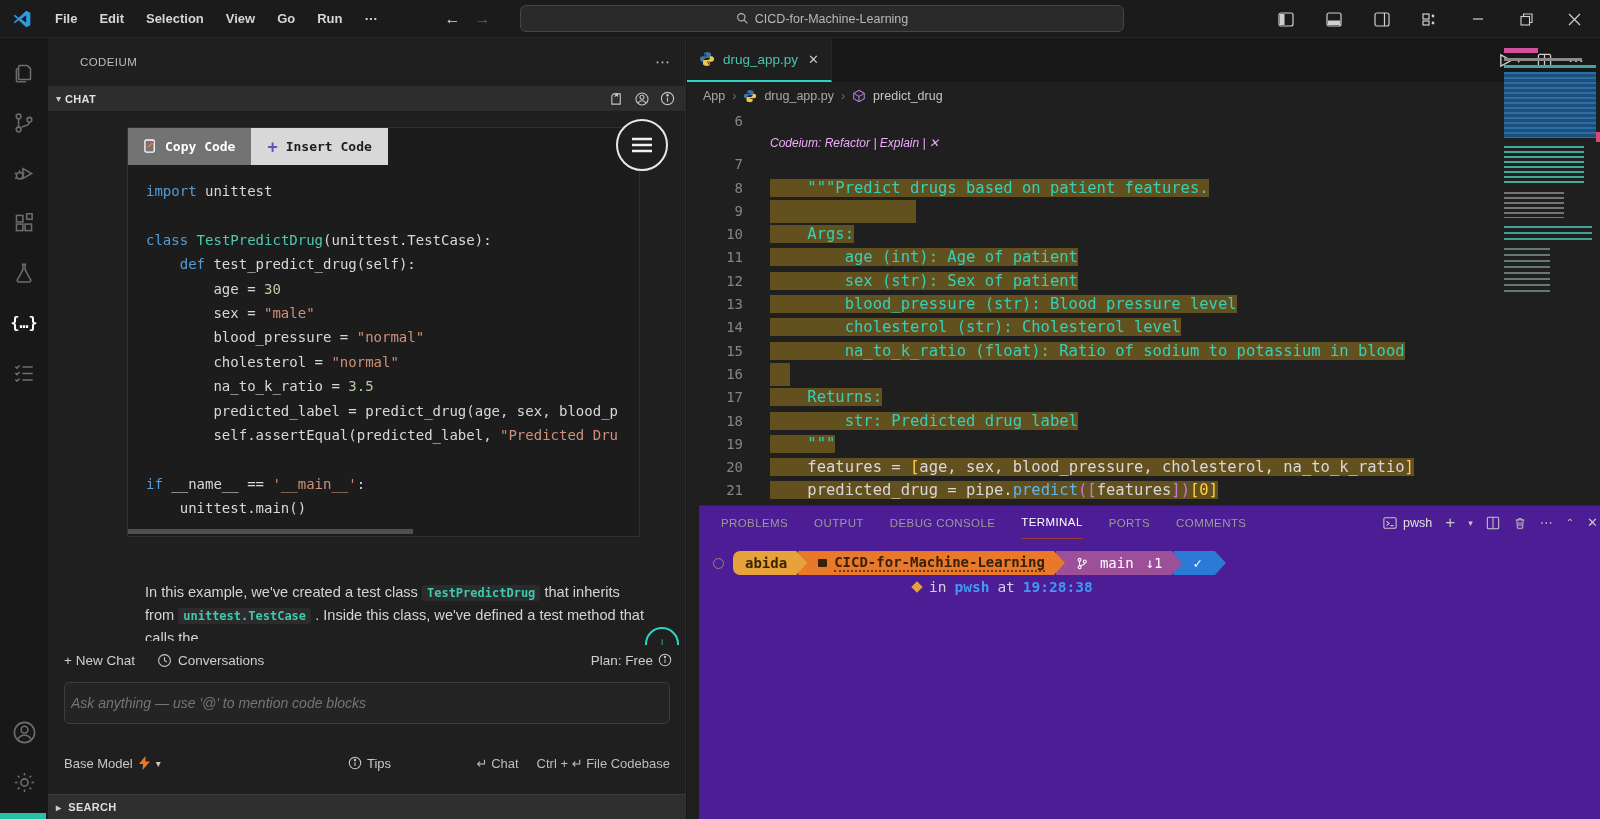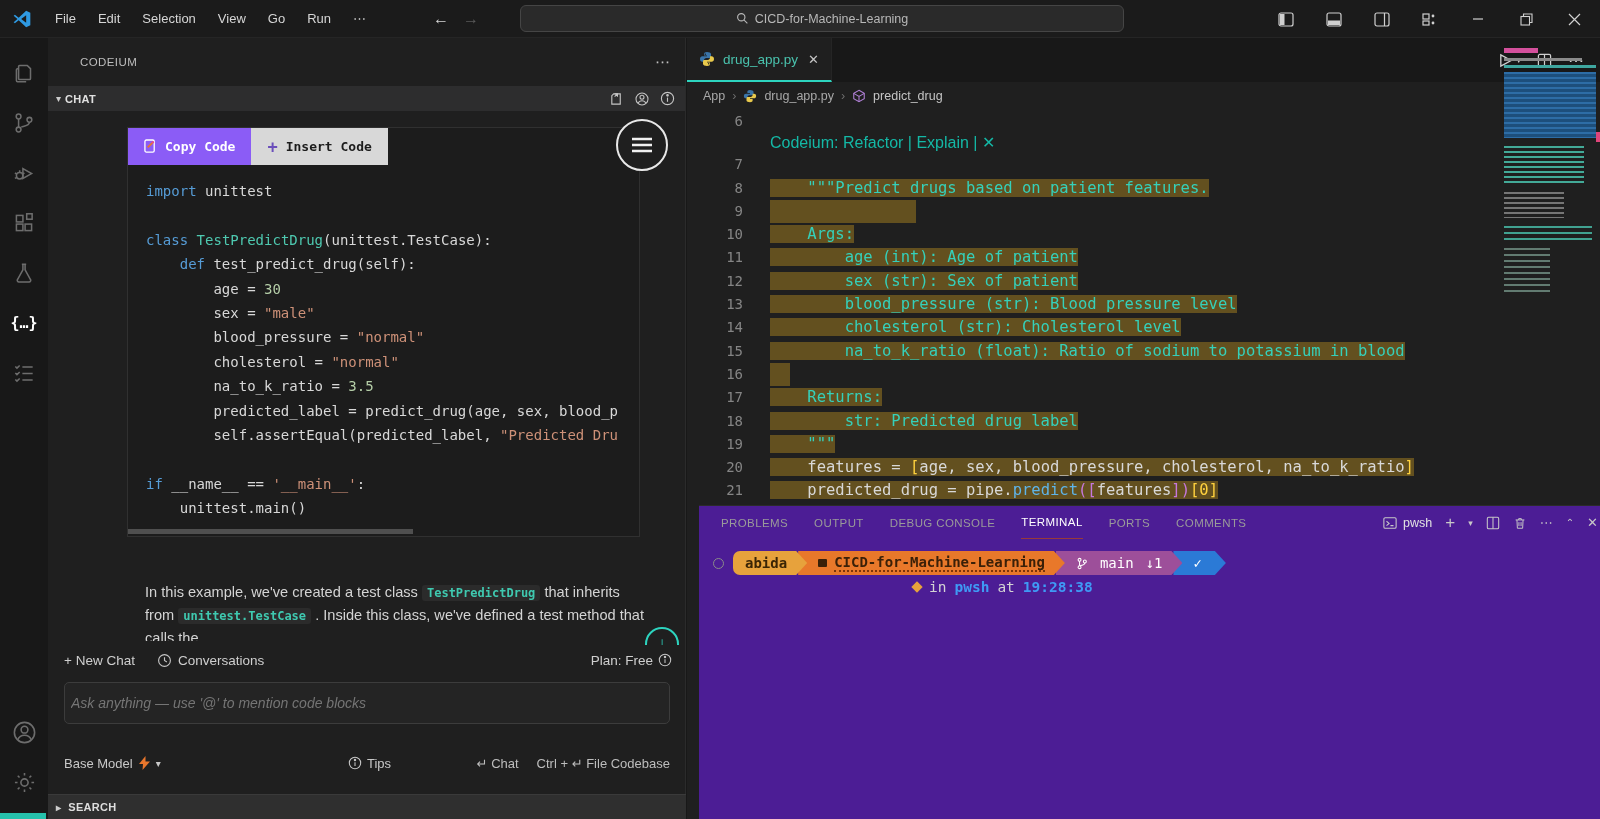--- a/index.html
+++ b/index.html
@@ -11,7 +11,7 @@
   .titlebar { position:absolute; left:0; top:0; width:1600px; height:38px; background:#1b1b1b;
               display:flex; align-items:center; border-bottom:1px solid #252525; }
   .vs-logo { margin:0 14px 0 12px; }
-  .menus { display:flex; gap:4px; font-size:13px; color:#d6d6d6; }
+  .menus { display:flex; gap:4px; font-size:13px; color:#d6d6d6;font-weight:bold; }
   .menus span { padding:4px 9px; border-radius:5px; cursor:default; }
   .menu-dots { color:#d6d6d6; padding:4px 9px; font-size:13px; }
   .nav-arrows { display:flex; gap:14px; margin-left:58px; font-size:16px; }

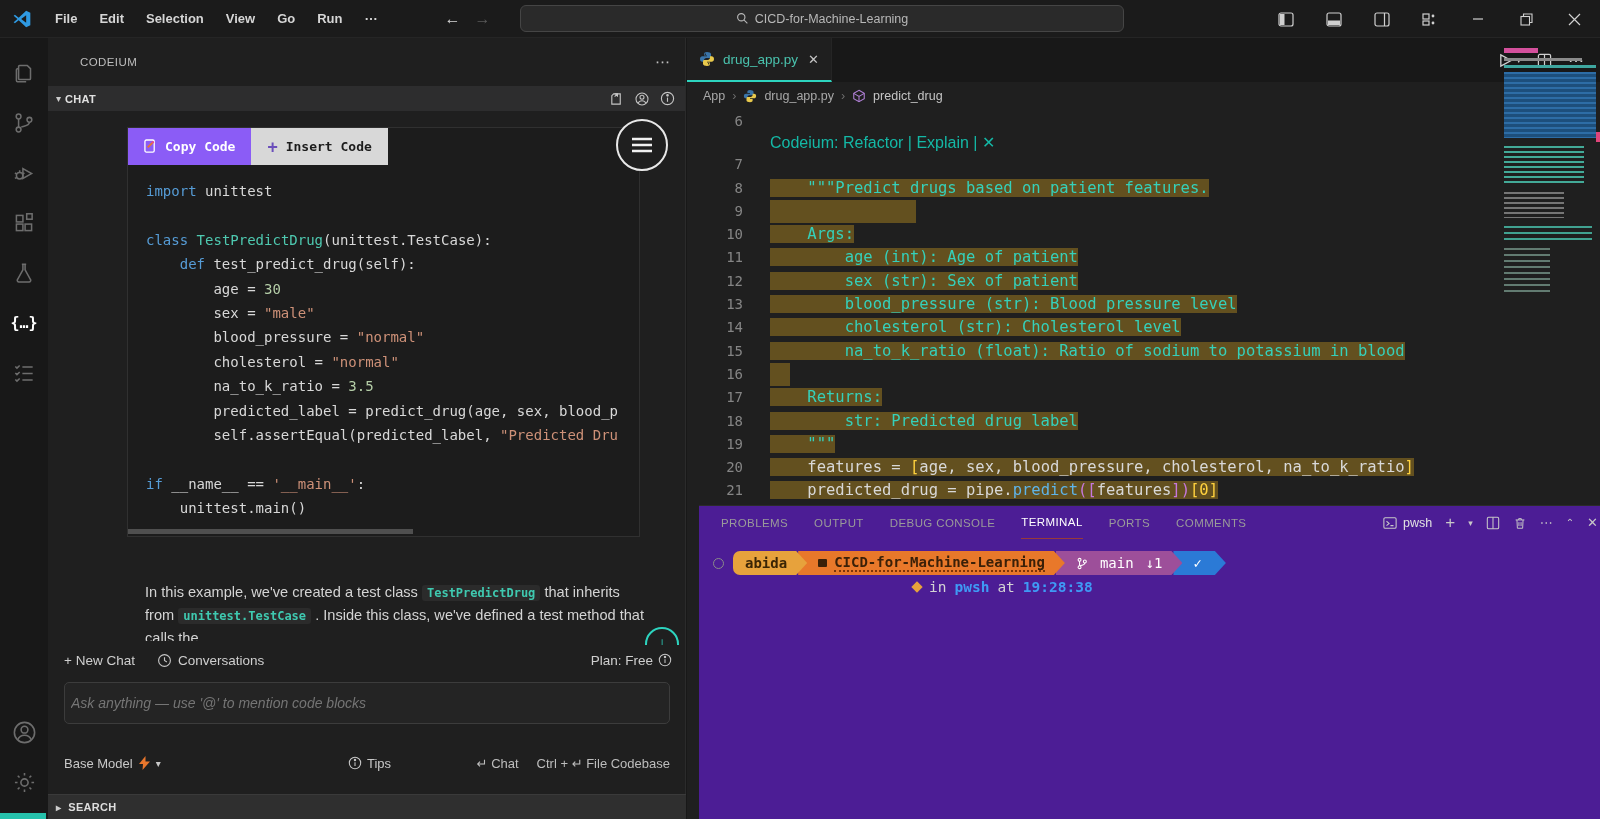--- a/index.html
+++ b/index.html
@@ -47,7 +47,7 @@
   .code-card { position:absolute; left:79px; top:16px; width:513px; background:#1c1c1c;
                border:1px solid #303030; }
   .card-btns { display:flex; height:37px; }
-  .btn-copy { background:#8b5cf6; color:#ffffff; display:flex; align-items:center; gap:8px;
+  .btn-copy { background:#737373; color:#ffffff; display:flex; align-items:center; gap:8px;
               padding:0 16px; font-family:"DejaVu Sans Mono", monospace; font-size:13px; font-weight:bold; }
   .btn-insert { background:#d8d8d8; color:#1c1c1c; display:flex; align-items:center; gap:8px;
                 padding:0 16px; font-family:"DejaVu Sans Mono", monospace; font-size:13px; font-weight:bold; }

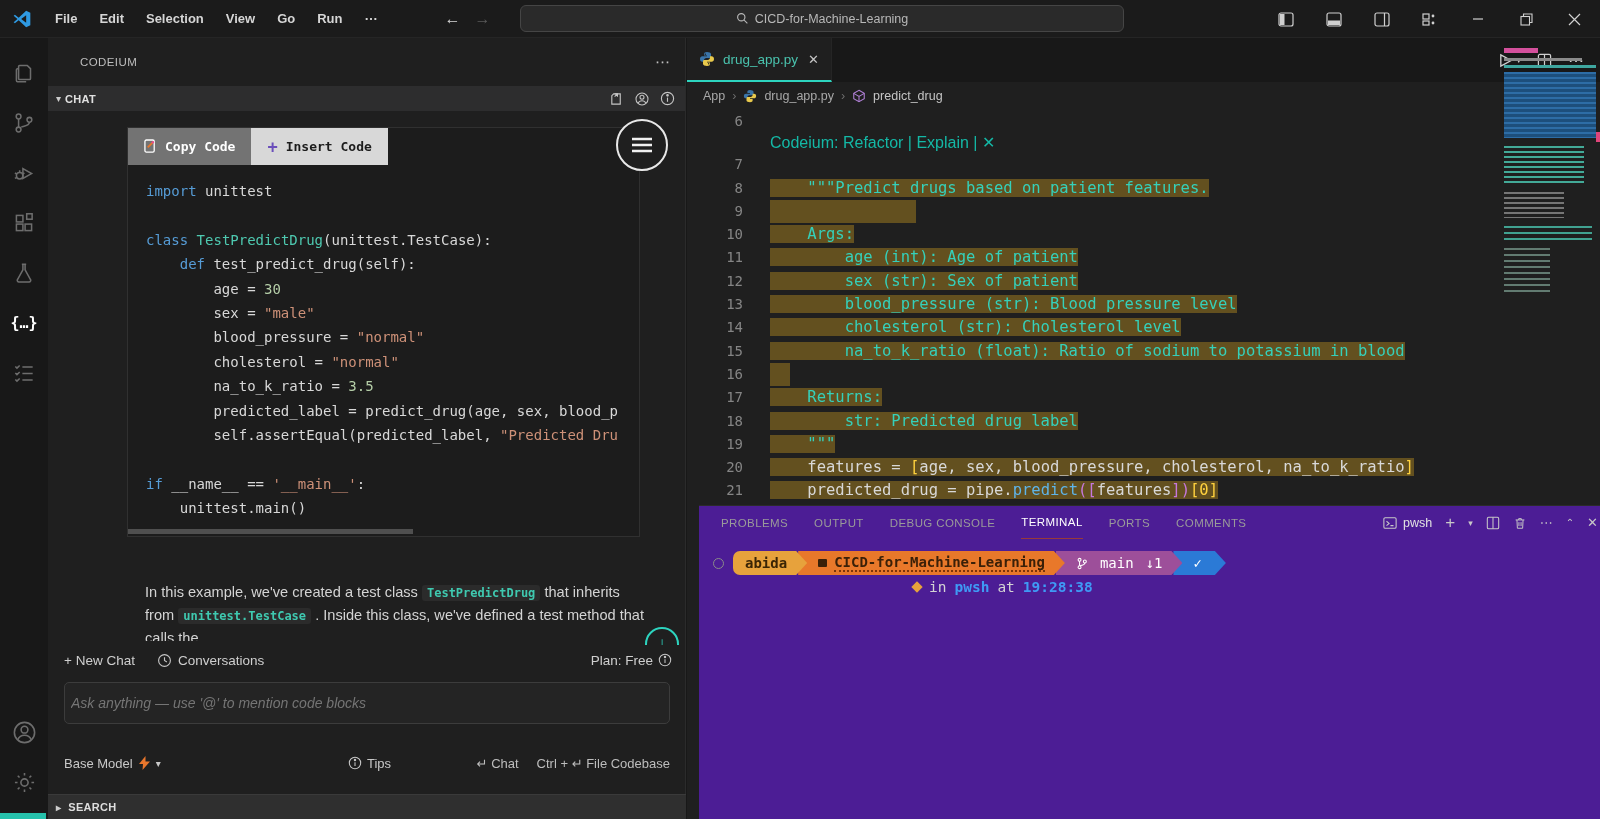--- a/index.html
+++ b/index.html
@@ -106,7 +106,7 @@
   .gutter { width:56px; flex:0 0 56px; text-align:right; color:#858585; font-size:14px; }
   .code { padding-left:27px; }
   .lens-row { height:20px; line-height:20px; font-family:"Liberation Sans", sans-serif; }
-  .lens-text { font-size:16px; color:#14b8a6; padding-left:27px; }
+  .lens-text { font-size:12px; color:#f0abfc; padding-left:27px;font-style:italic; }
   .hl { background:#63501f; }
   .hl.blk { display:inline-block; height:23.3px; vertical-align:top; }
   .cursor { display:inline-block; width:2px; height:19px; background:#f1478c; vertical-align:middle; margin-right:-2px; }

